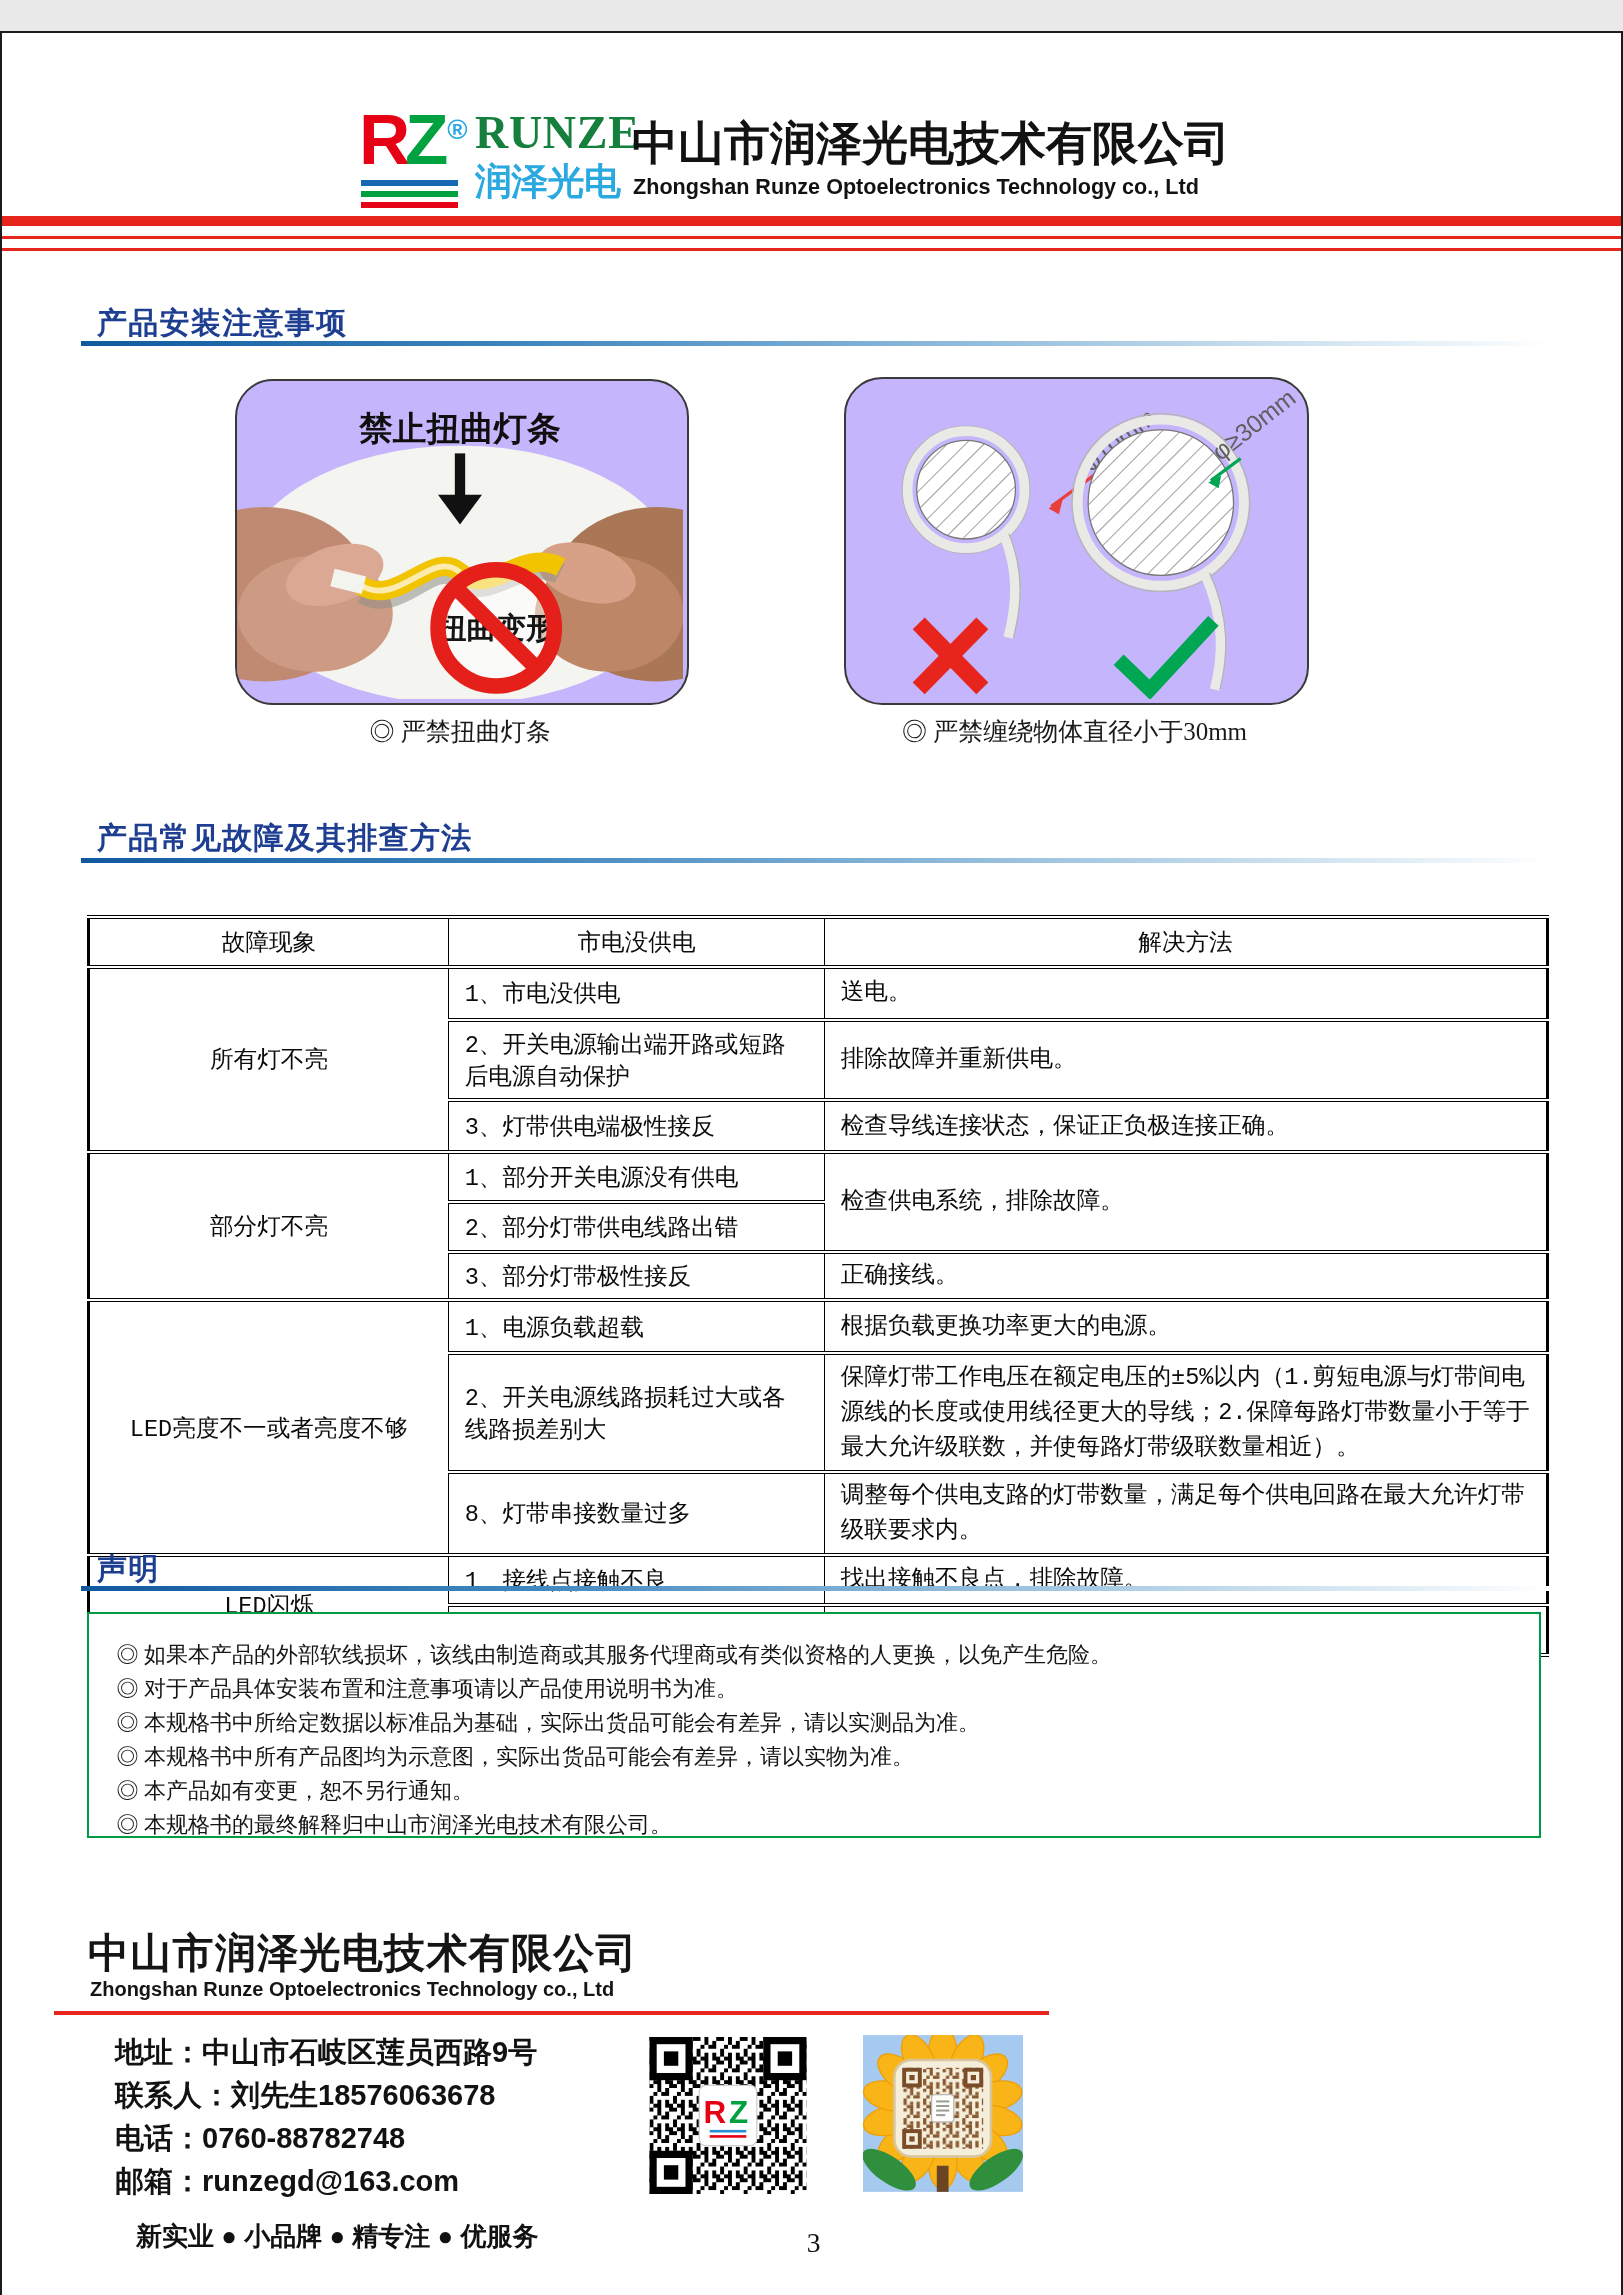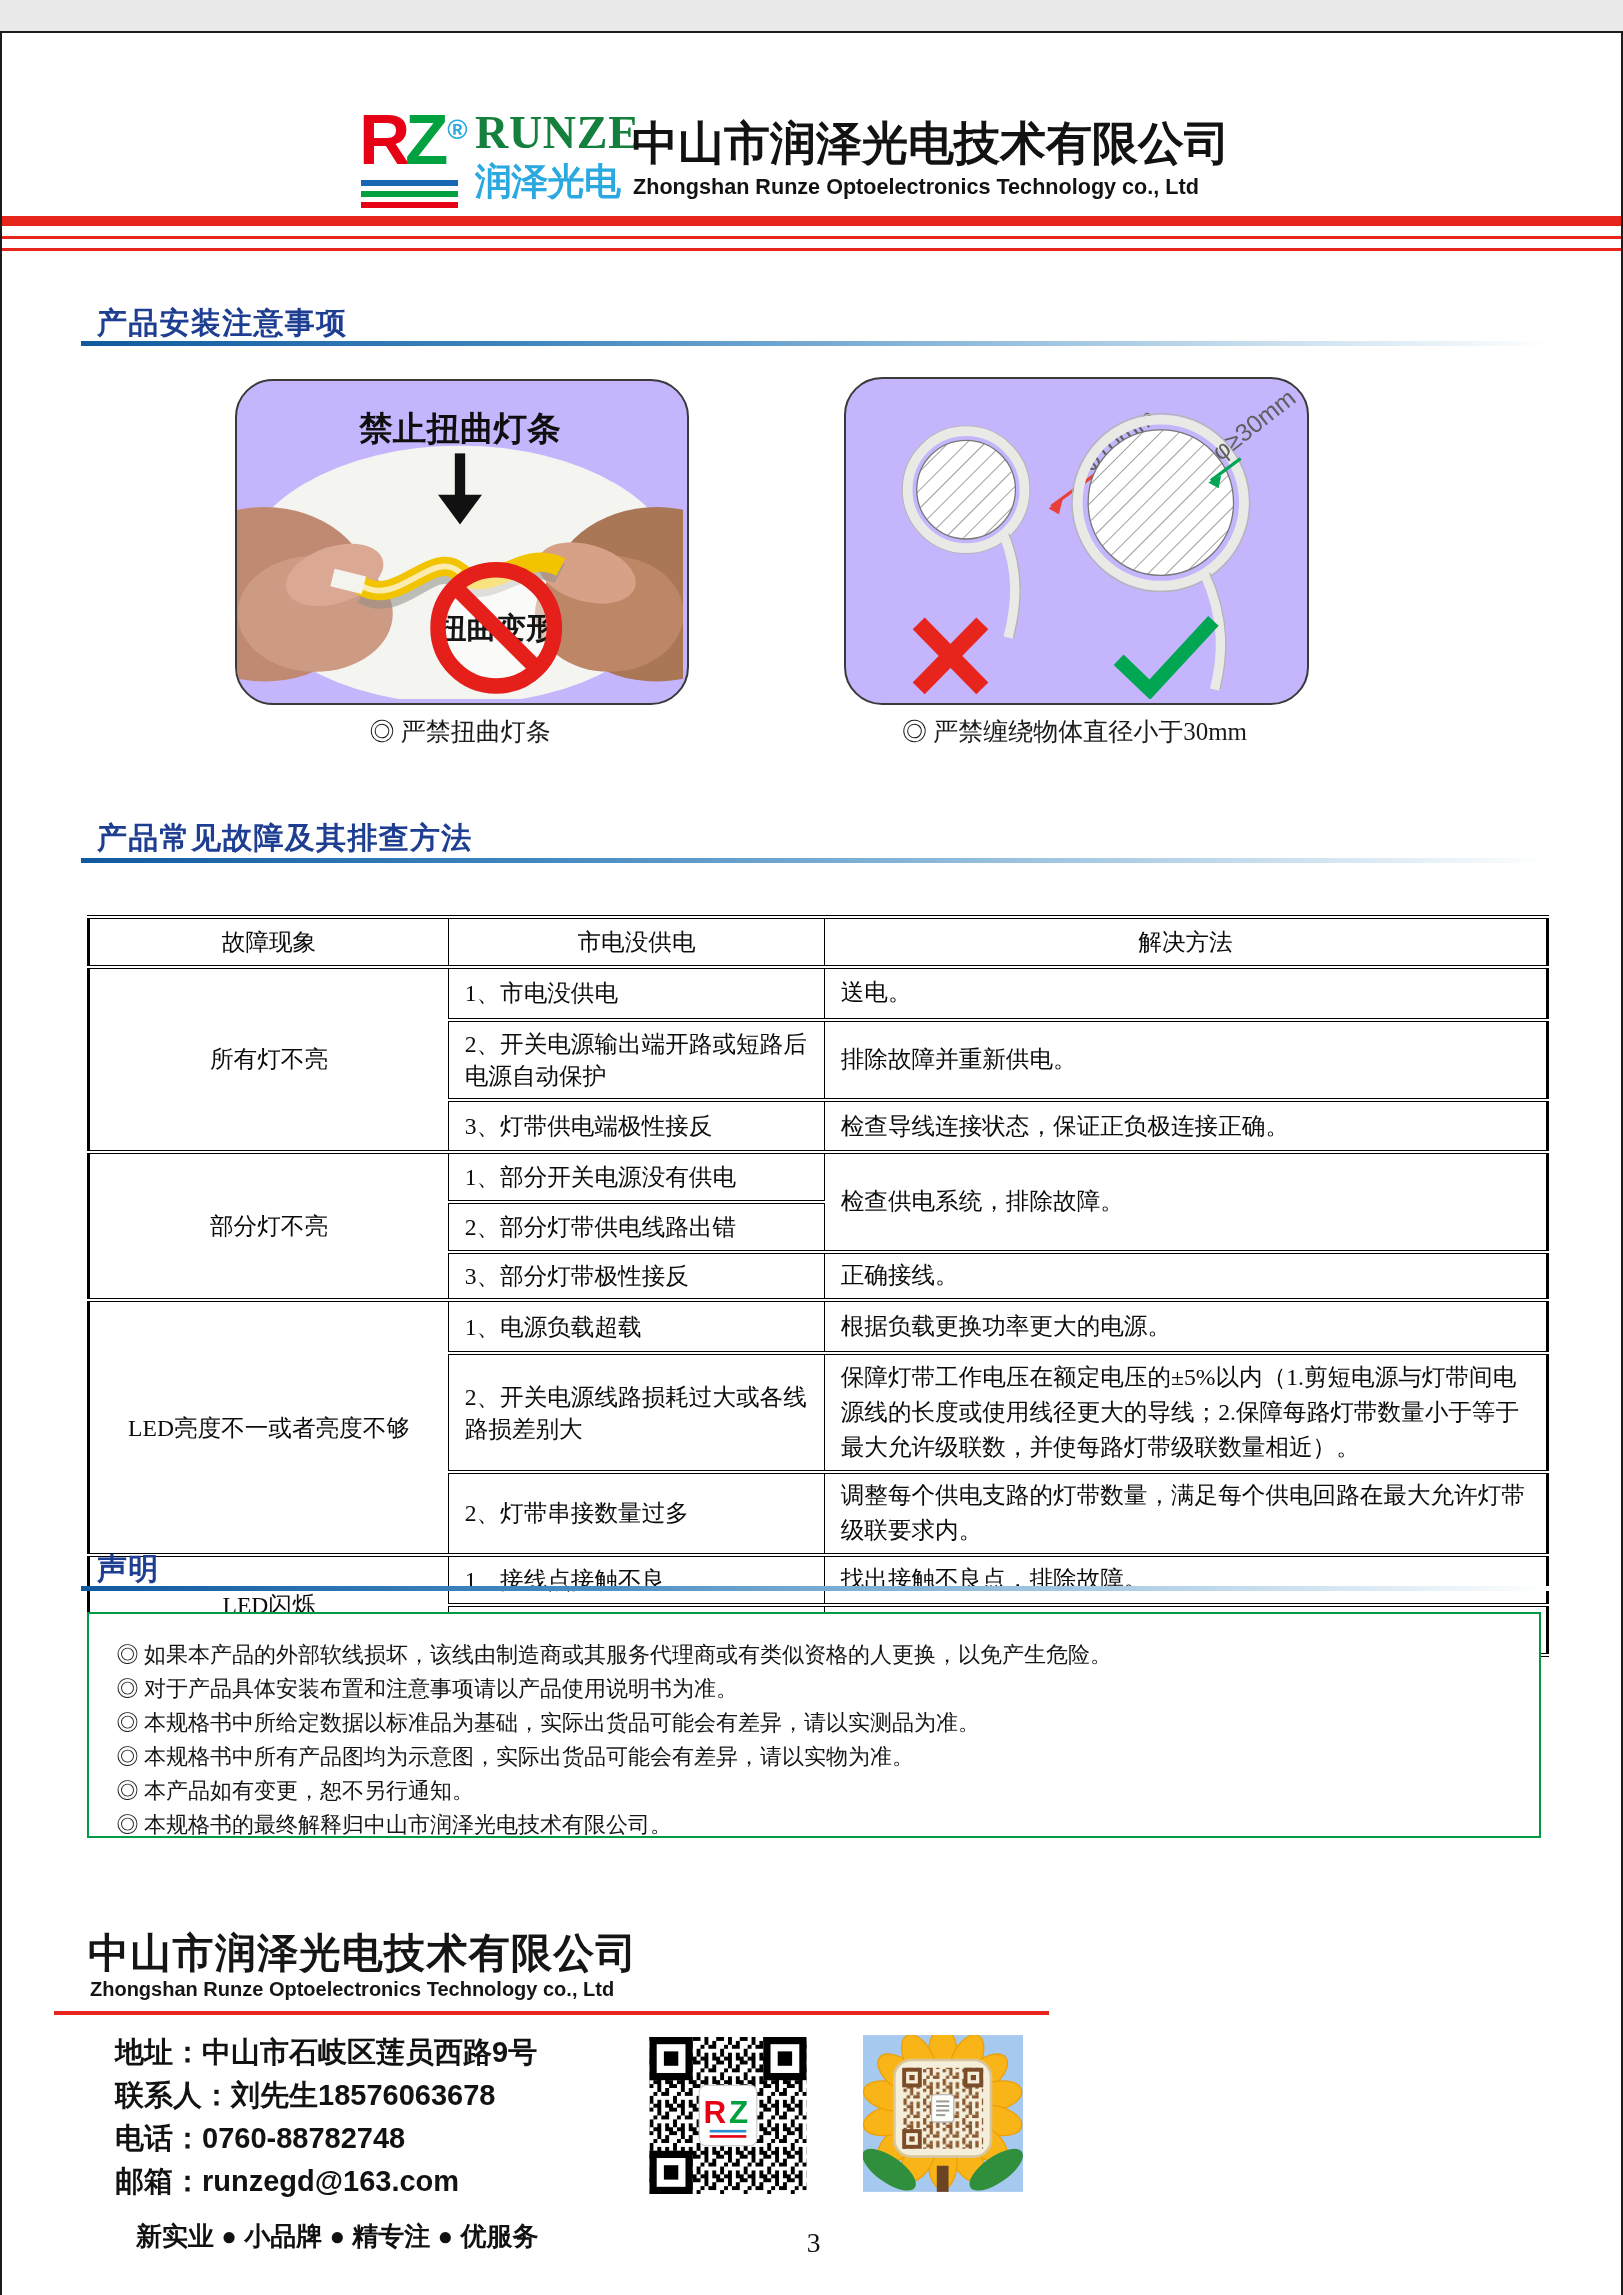--- a/index.html
+++ b/index.html
@@ -42,7 +42,7 @@
 
   
   table.fault{position:absolute;left:85px;top:882px;border-collapse:collapse;table-layout:fixed;
-              width:1460px;font-family:Liberation Serif, serif;font-size:23.6px;color:#0c0c0c;}
+              width:1460px;font-family:Liberation Mono, monospace;font-size:23.6px;color:#0c0c0c;}
   table.fault{border:3.3px solid #000;}
   table.fault td,table.fault th{border-left:1.3px solid #000;border-right:1.3px solid #000;
               border-top:4.6px double #000;border-bottom:4.6px double #000;

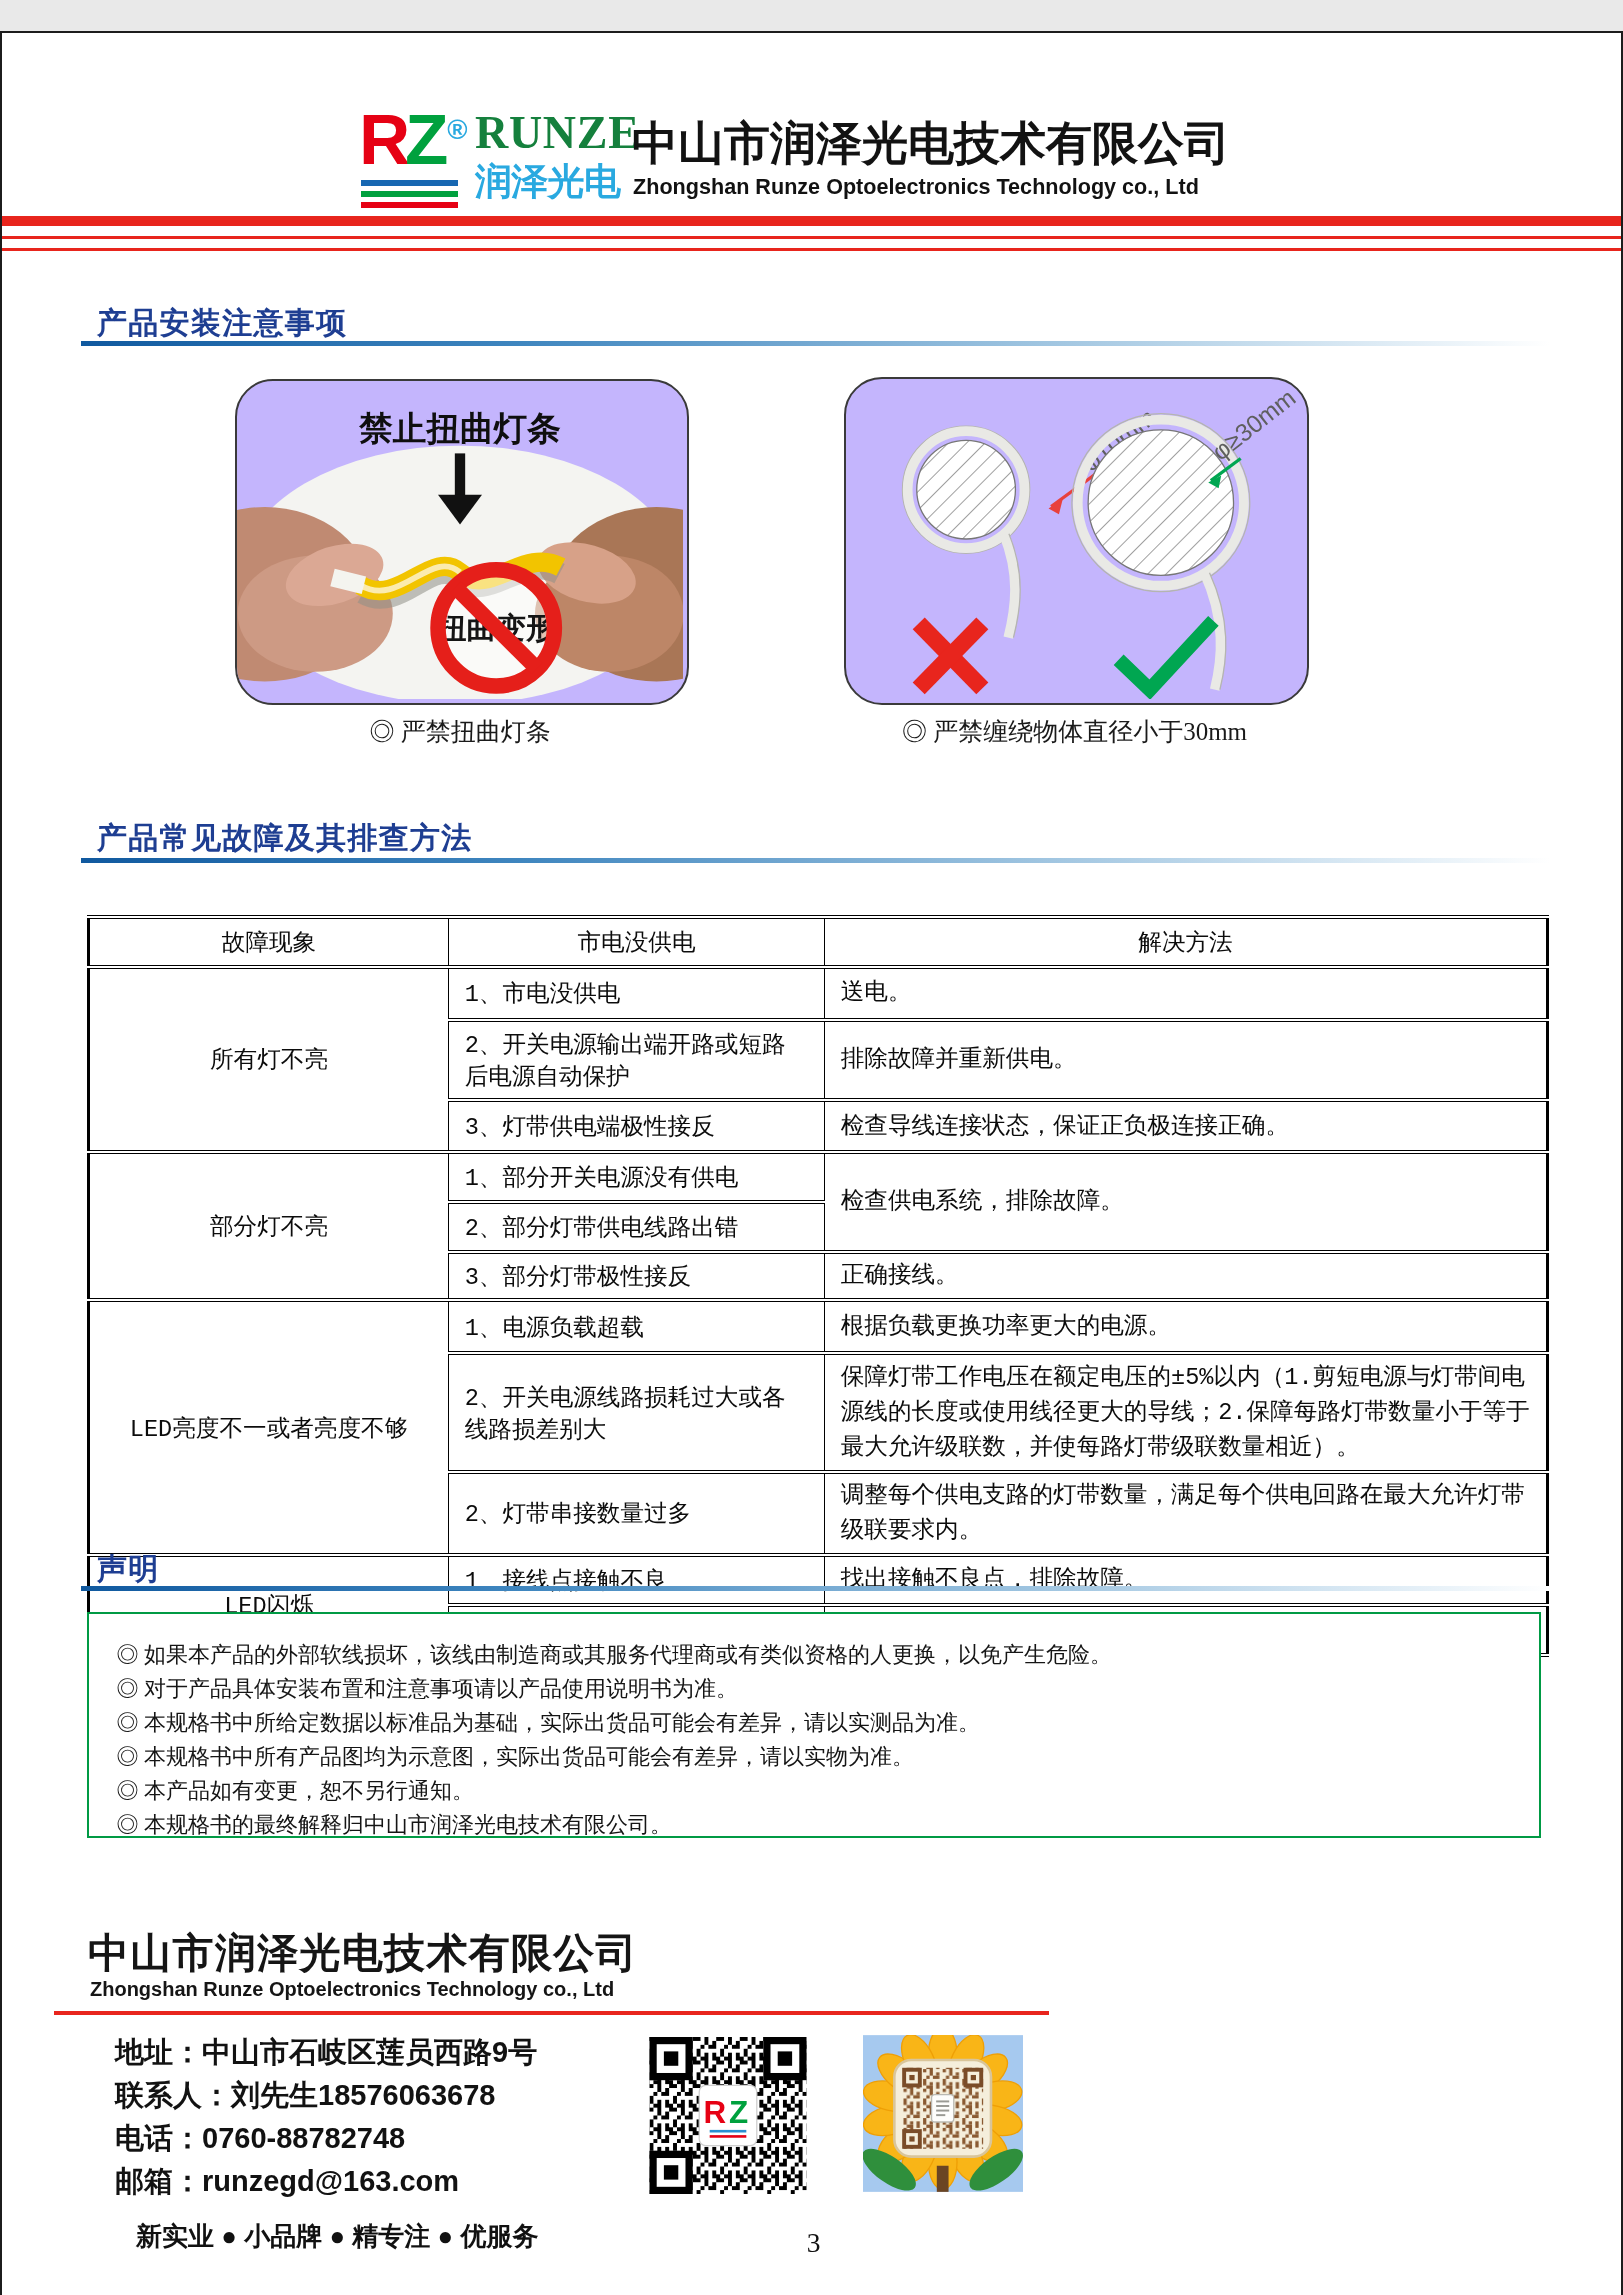--- a/index.html
+++ b/index.html
@@ -219,7 +219,7 @@
         <td class="sol">保障灯带工作电压在额定电压的±5%以内（1.剪短电源与灯带间电源线的长度或使用线径更大的导线；2.保障每路灯带数量小于等于最大允许级联数，并使每路灯带级联数量相近）。</td>
       </tr>
       <tr class="h108">
-        <td class="cause">2、灯带串接数量过多</td>
+        <td class="cause">8、灯带串接数量过多</td>
         <td class="sol">调整每个供电支路的灯带数量，满足每个供电回路在最大允许灯带级联要求内。</td>
       </tr>
       <tr class="h58">

